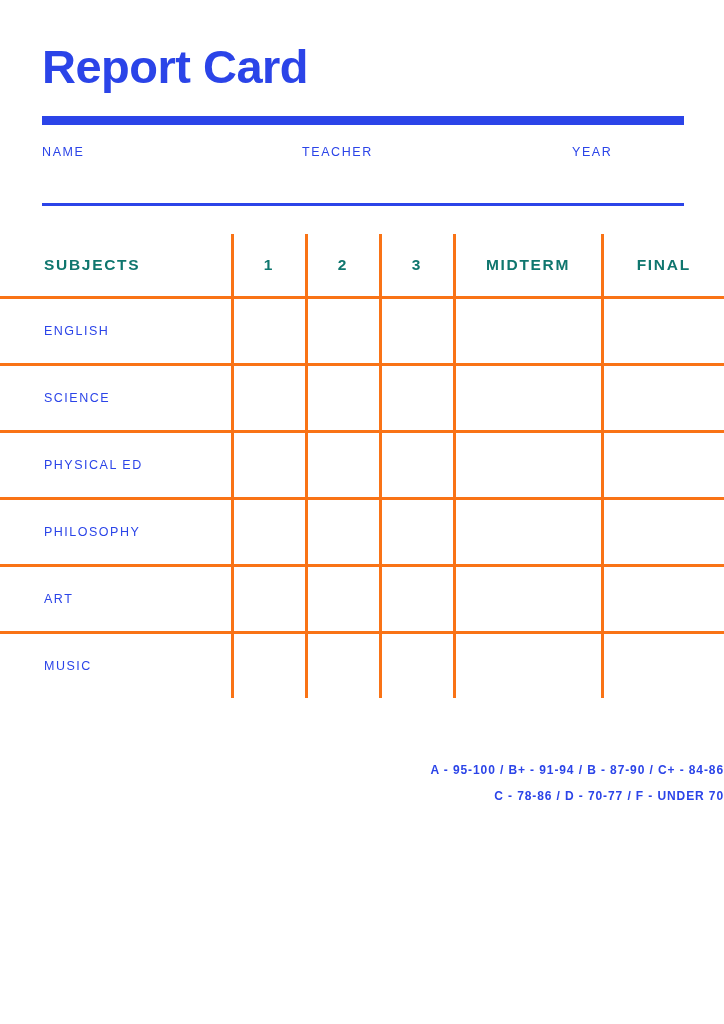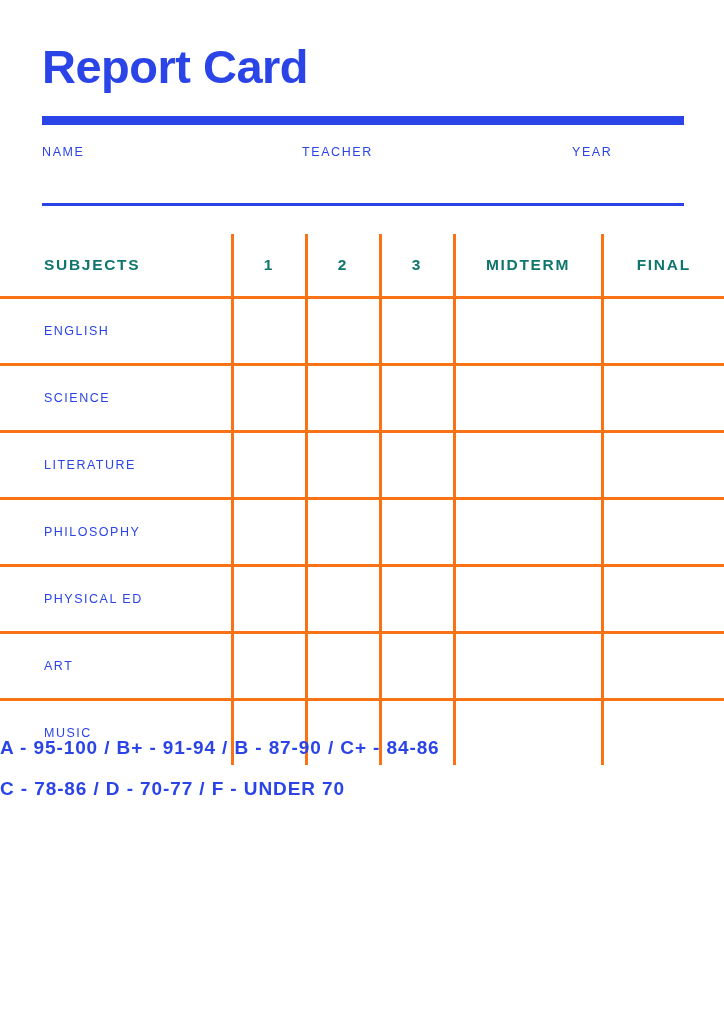--- a/index.html
+++ b/index.html
@@ -187,14 +187,6 @@
         <td class="cell"></td>
       </tr>
       <tr>
-        <td class="subject">LITERATURE</td>
-        <td class="cell"></td>
-        <td class="cell"></td>
-        <td class="cell"></td>
-        <td class="cell"></td>
-        <td class="cell"></td>
-      </tr>
-      <tr>
         <td class="subject">PHILOSOPHY</td>
         <td class="cell"></td>
         <td class="cell"></td>

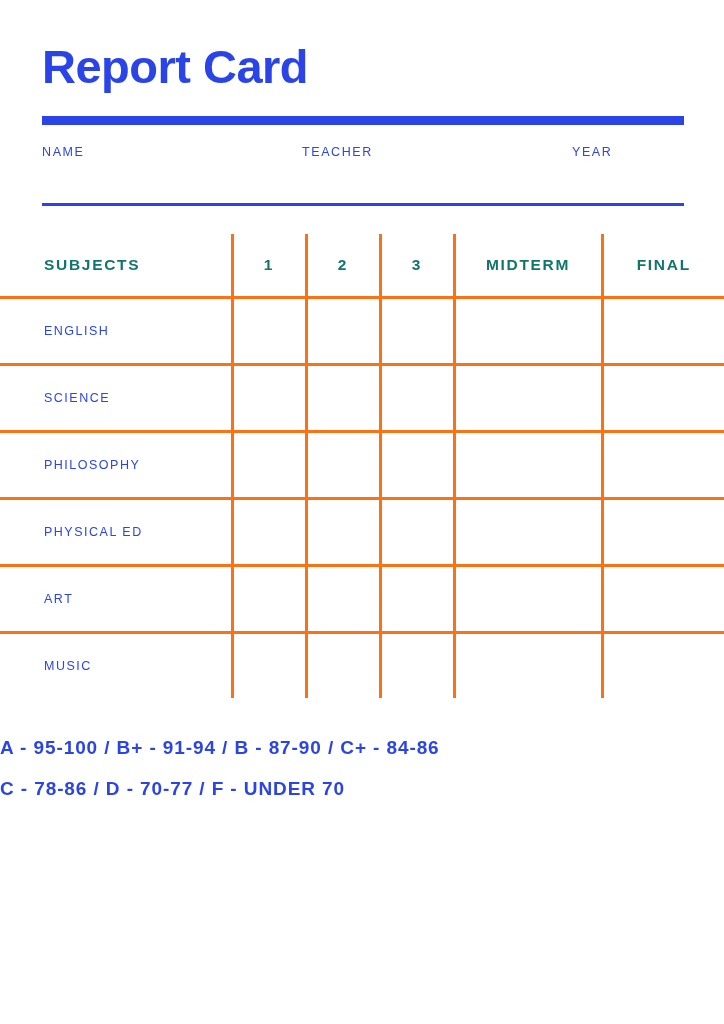--- a/index.html
+++ b/index.html
@@ -187,15 +187,15 @@
         <td class="cell"></td>
       </tr>
       <tr>
+        <td class="subject">PHYSICAL ED</td>
+        <td class="cell"></td>
+        <td class="cell"></td>
+        <td class="cell"></td>
+        <td class="cell"></td>
+        <td class="cell"></td>
+      </tr>
+      <tr>
         <td class="subject">PHILOSOPHY</td>
-        <td class="cell"></td>
-        <td class="cell"></td>
-        <td class="cell"></td>
-        <td class="cell"></td>
-        <td class="cell"></td>
-      </tr>
-      <tr>
-        <td class="subject">PHYSICAL ED</td>
         <td class="cell"></td>
         <td class="cell"></td>
         <td class="cell"></td>

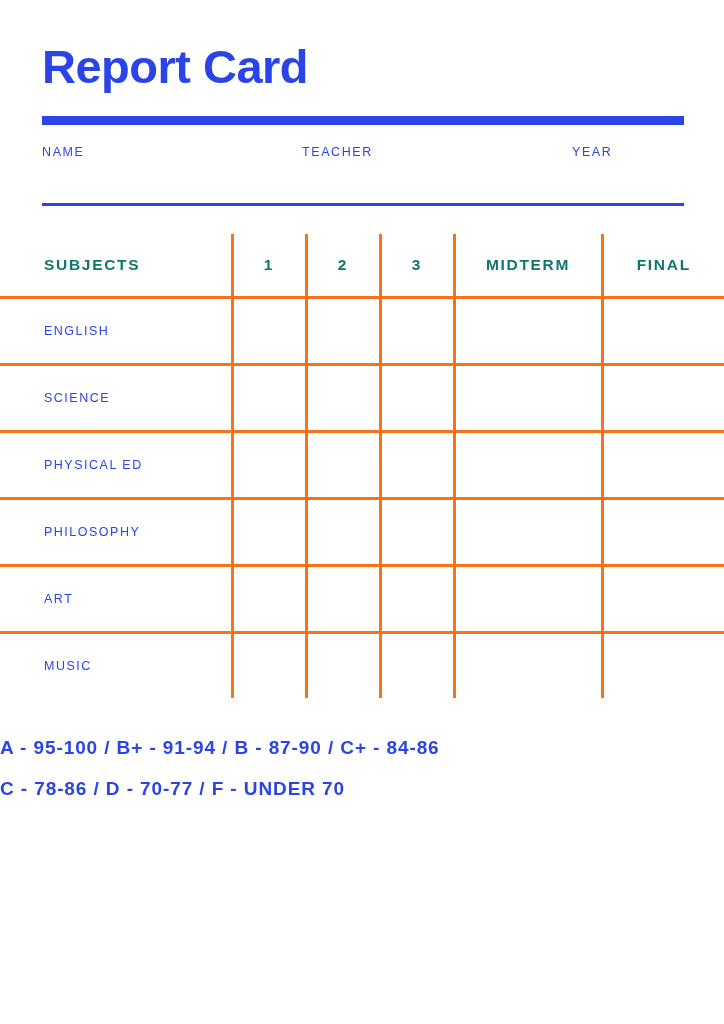--- a/index.html
+++ b/index.html
@@ -122,8 +122,8 @@
     left: 0;
     right: 0;
     bottom: 34px;
-    text-align: left;
-    font-size: 19px;
+    text-align: right;
+    font-size: 12px;
     letter-spacing: 0.9px;
     font-weight: bold;
     color: #2b44e8;

